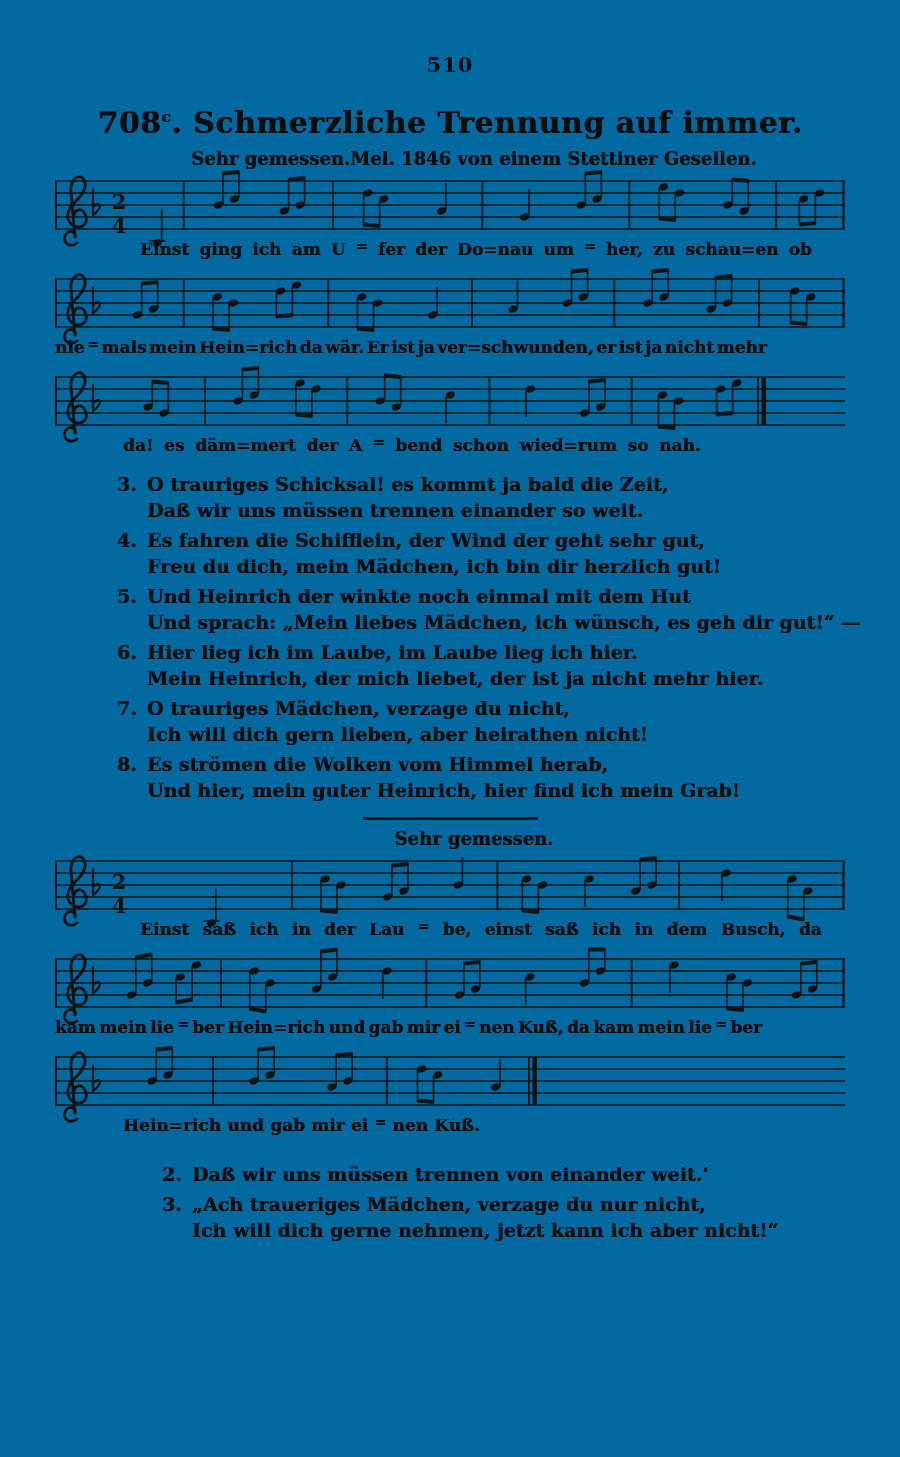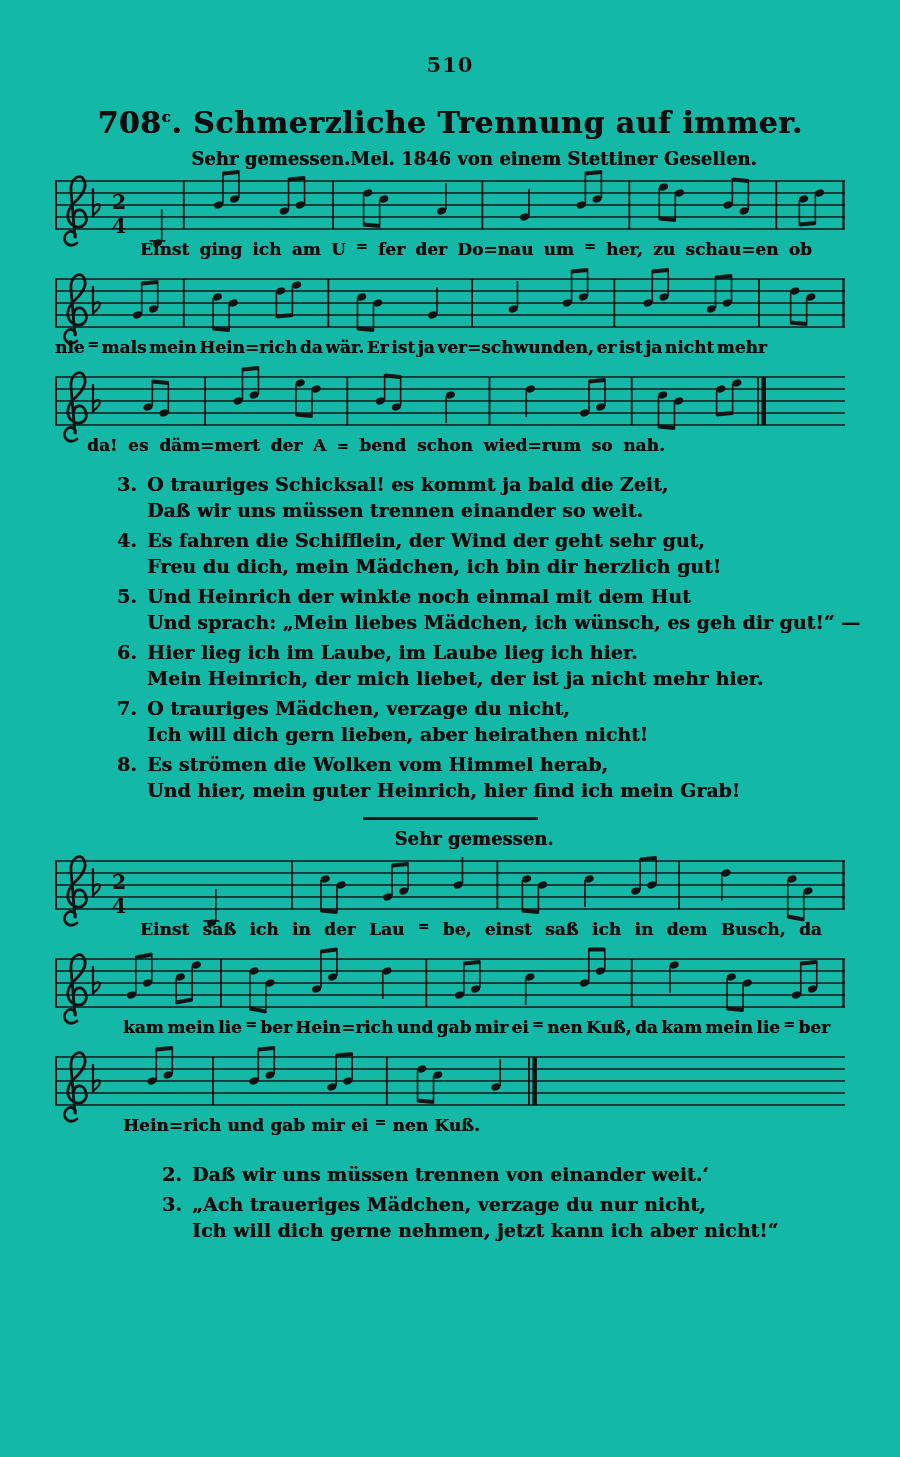--- a/index.html
+++ b/index.html
@@ -7,7 +7,7 @@
     position:relative;
     width:900px;height:1457px;
     margin:0 auto;
-    background:#14b8a6;
+    background:#0369a1;
     color:#0d0d0d;
     font-family:"DejaVu Serif", serif;
     overflow:hidden;

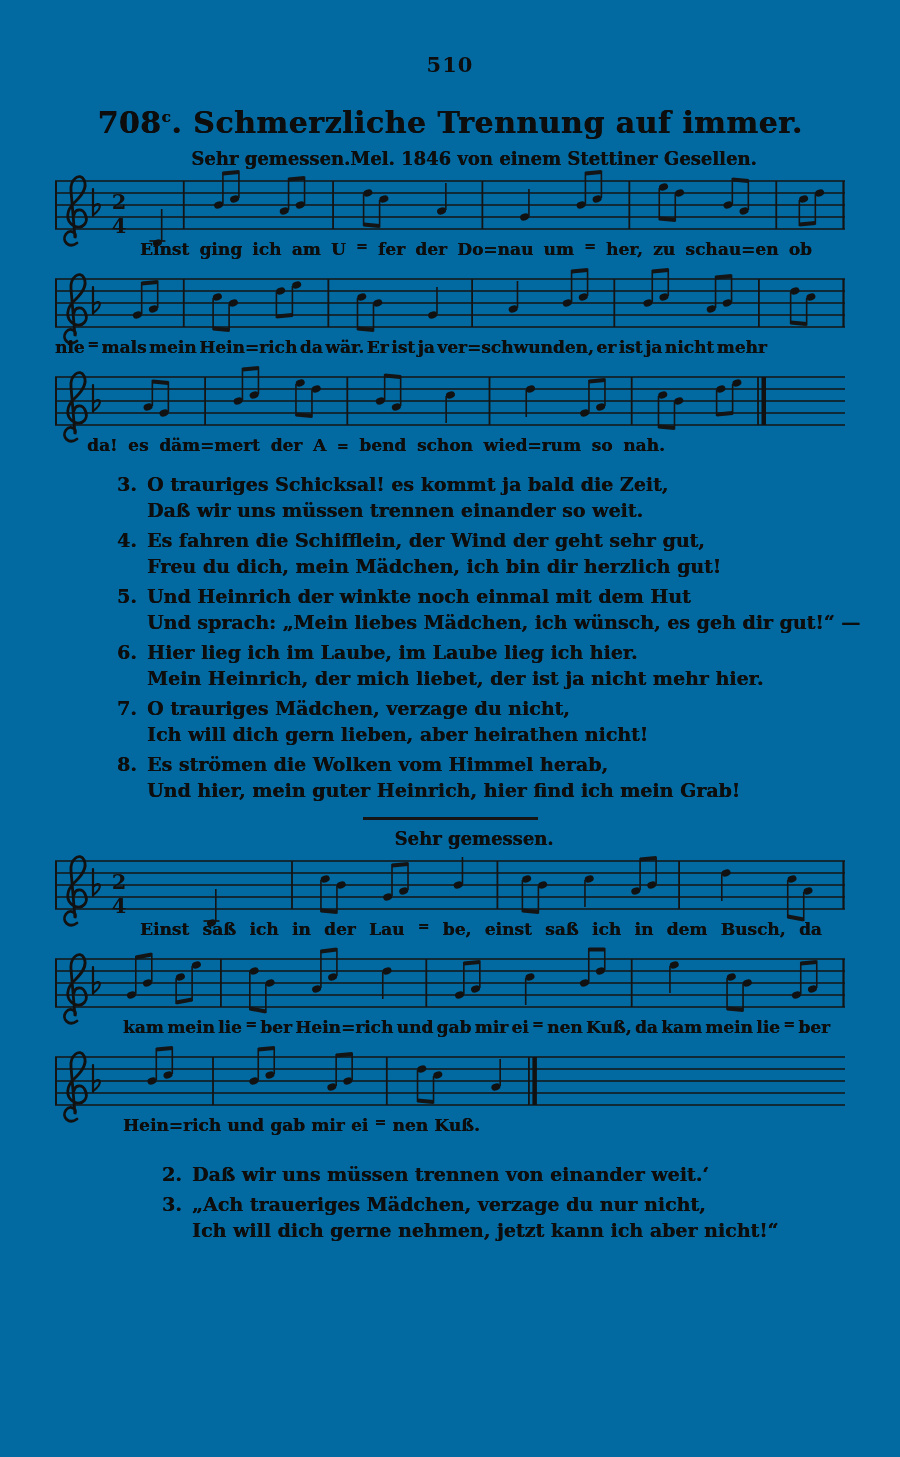--- a/index.html
+++ b/index.html
@@ -285,7 +285,7 @@
           <line x1="677.625" y1="19" x2="677.625" y2="49.5" stroke="#141414" stroke-width="1.6"></line>
           <line x1="661.625" y1="49.5" x2="677.625" y2="48" stroke="#141414" stroke-width="4"></line>
         </svg>
-        <div class="lyrics" style="margin-left: 32px; width: 578px; align-items: flex-end;">
+        <div class="lyrics" style="margin-left: 68px; width: 578px;">
           <span class="">da!</span>
           <span class="">es</span>
           <span class="">däm=mert</span>

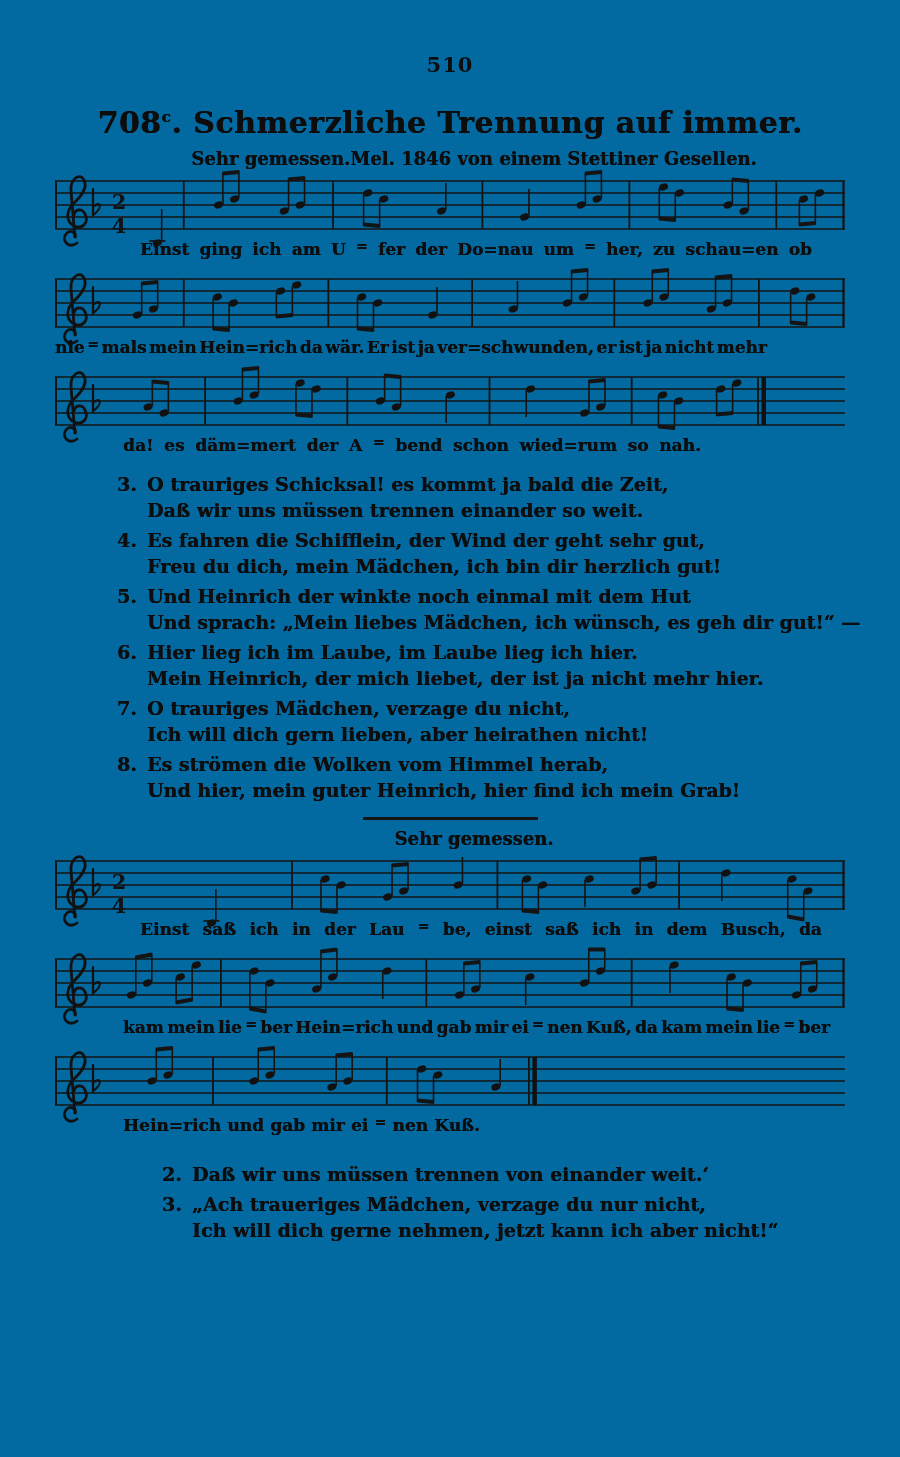--- a/index.html
+++ b/index.html
@@ -472,7 +472,7 @@
           <line x1="761.75" y1="41" x2="761.75" y2="13.5" stroke="#141414" stroke-width="1.6"></line>
           <line x1="745.75" y1="16.5" x2="761.75" y2="15" stroke="#141414" stroke-width="4"></line>
         </svg>
-        <div class="lyrics" style="margin-left: 68px; width: 707px;">
+        <div class="lyrics" style="width: 707px;">
           <span class="">kam</span>
           <span class="">mein</span>
           <span class="">lie</span>

